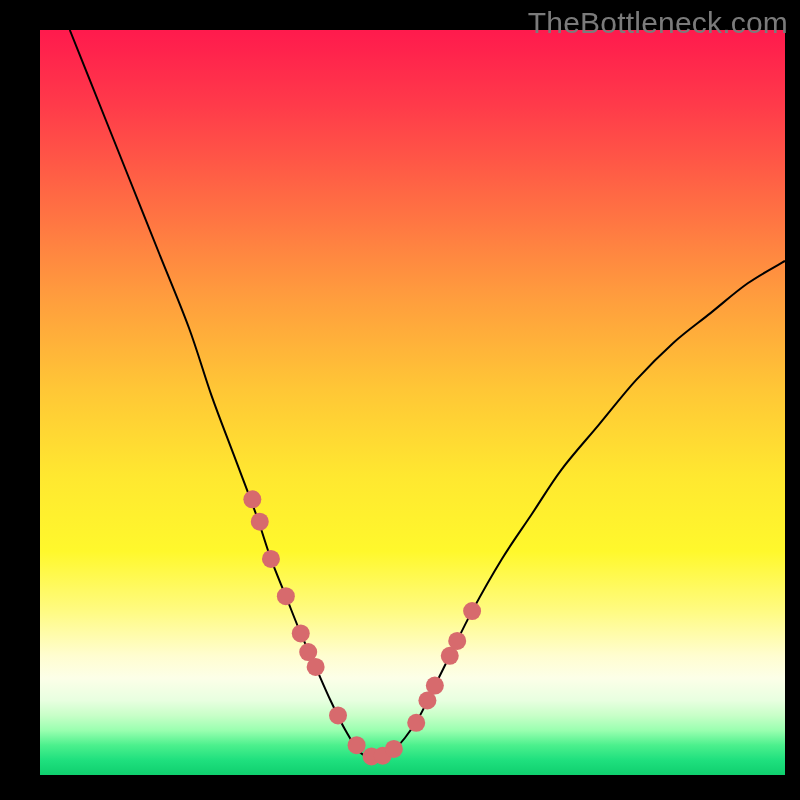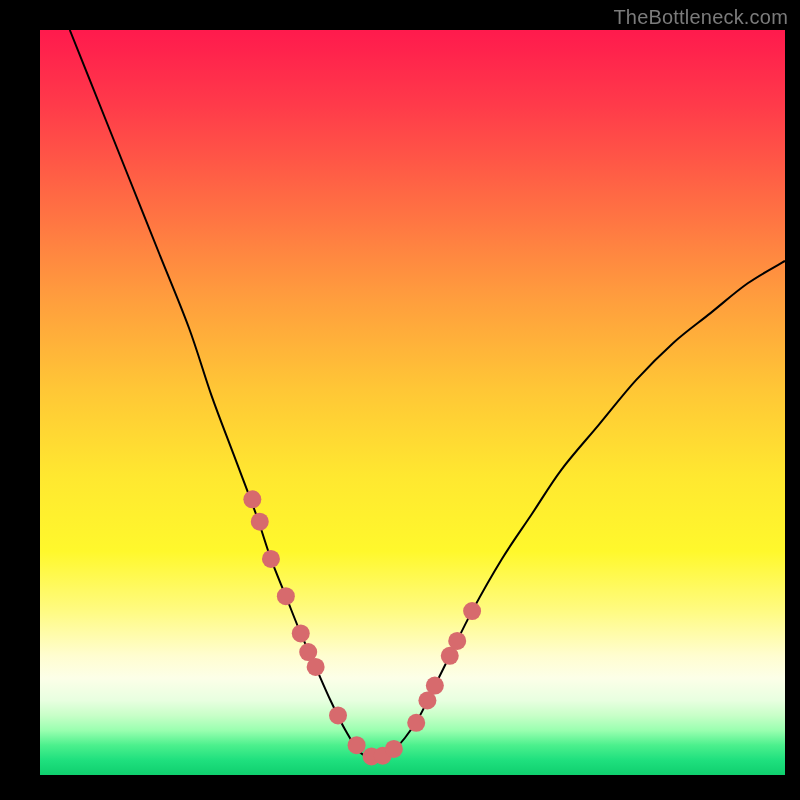--- a/index.html
+++ b/index.html
@@ -40,7 +40,7 @@
     top: 6px;
     right: 12px;
     color: #7b7b7b;
-    font-size: 20px;
+    font-size: 30px;
     font-weight: 400;
     letter-spacing: 0.2px;
     z-index: 5;

